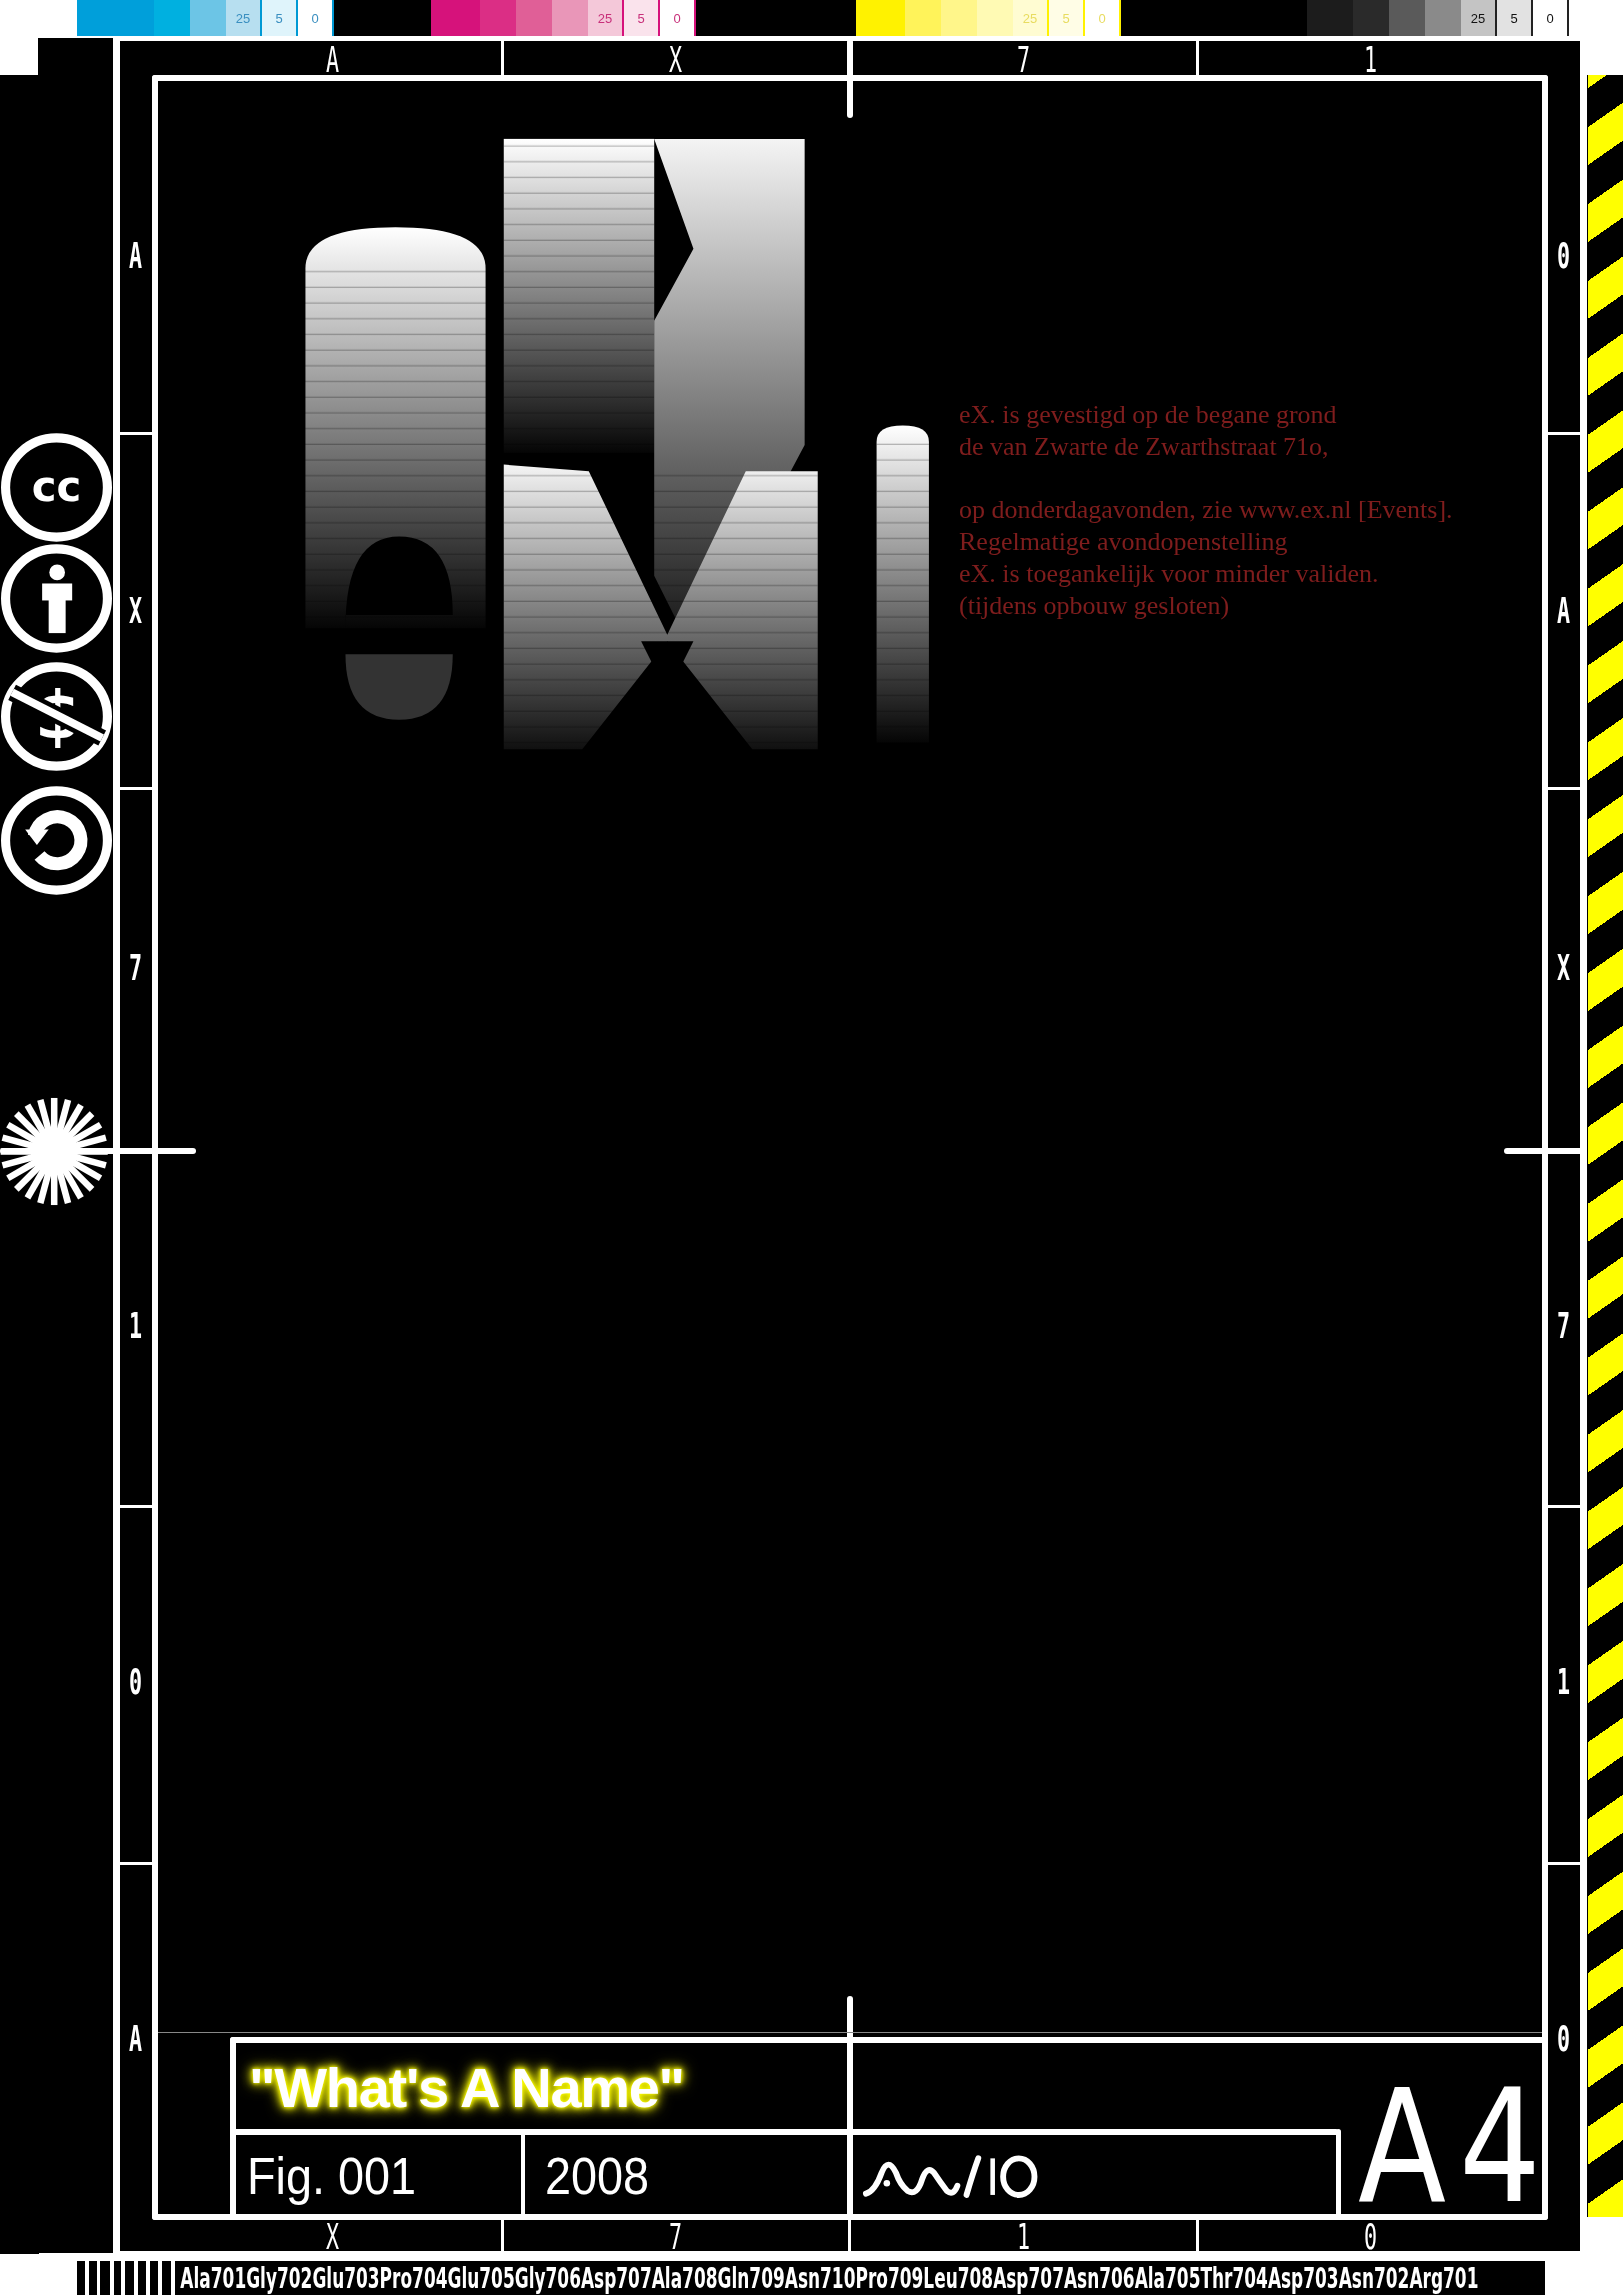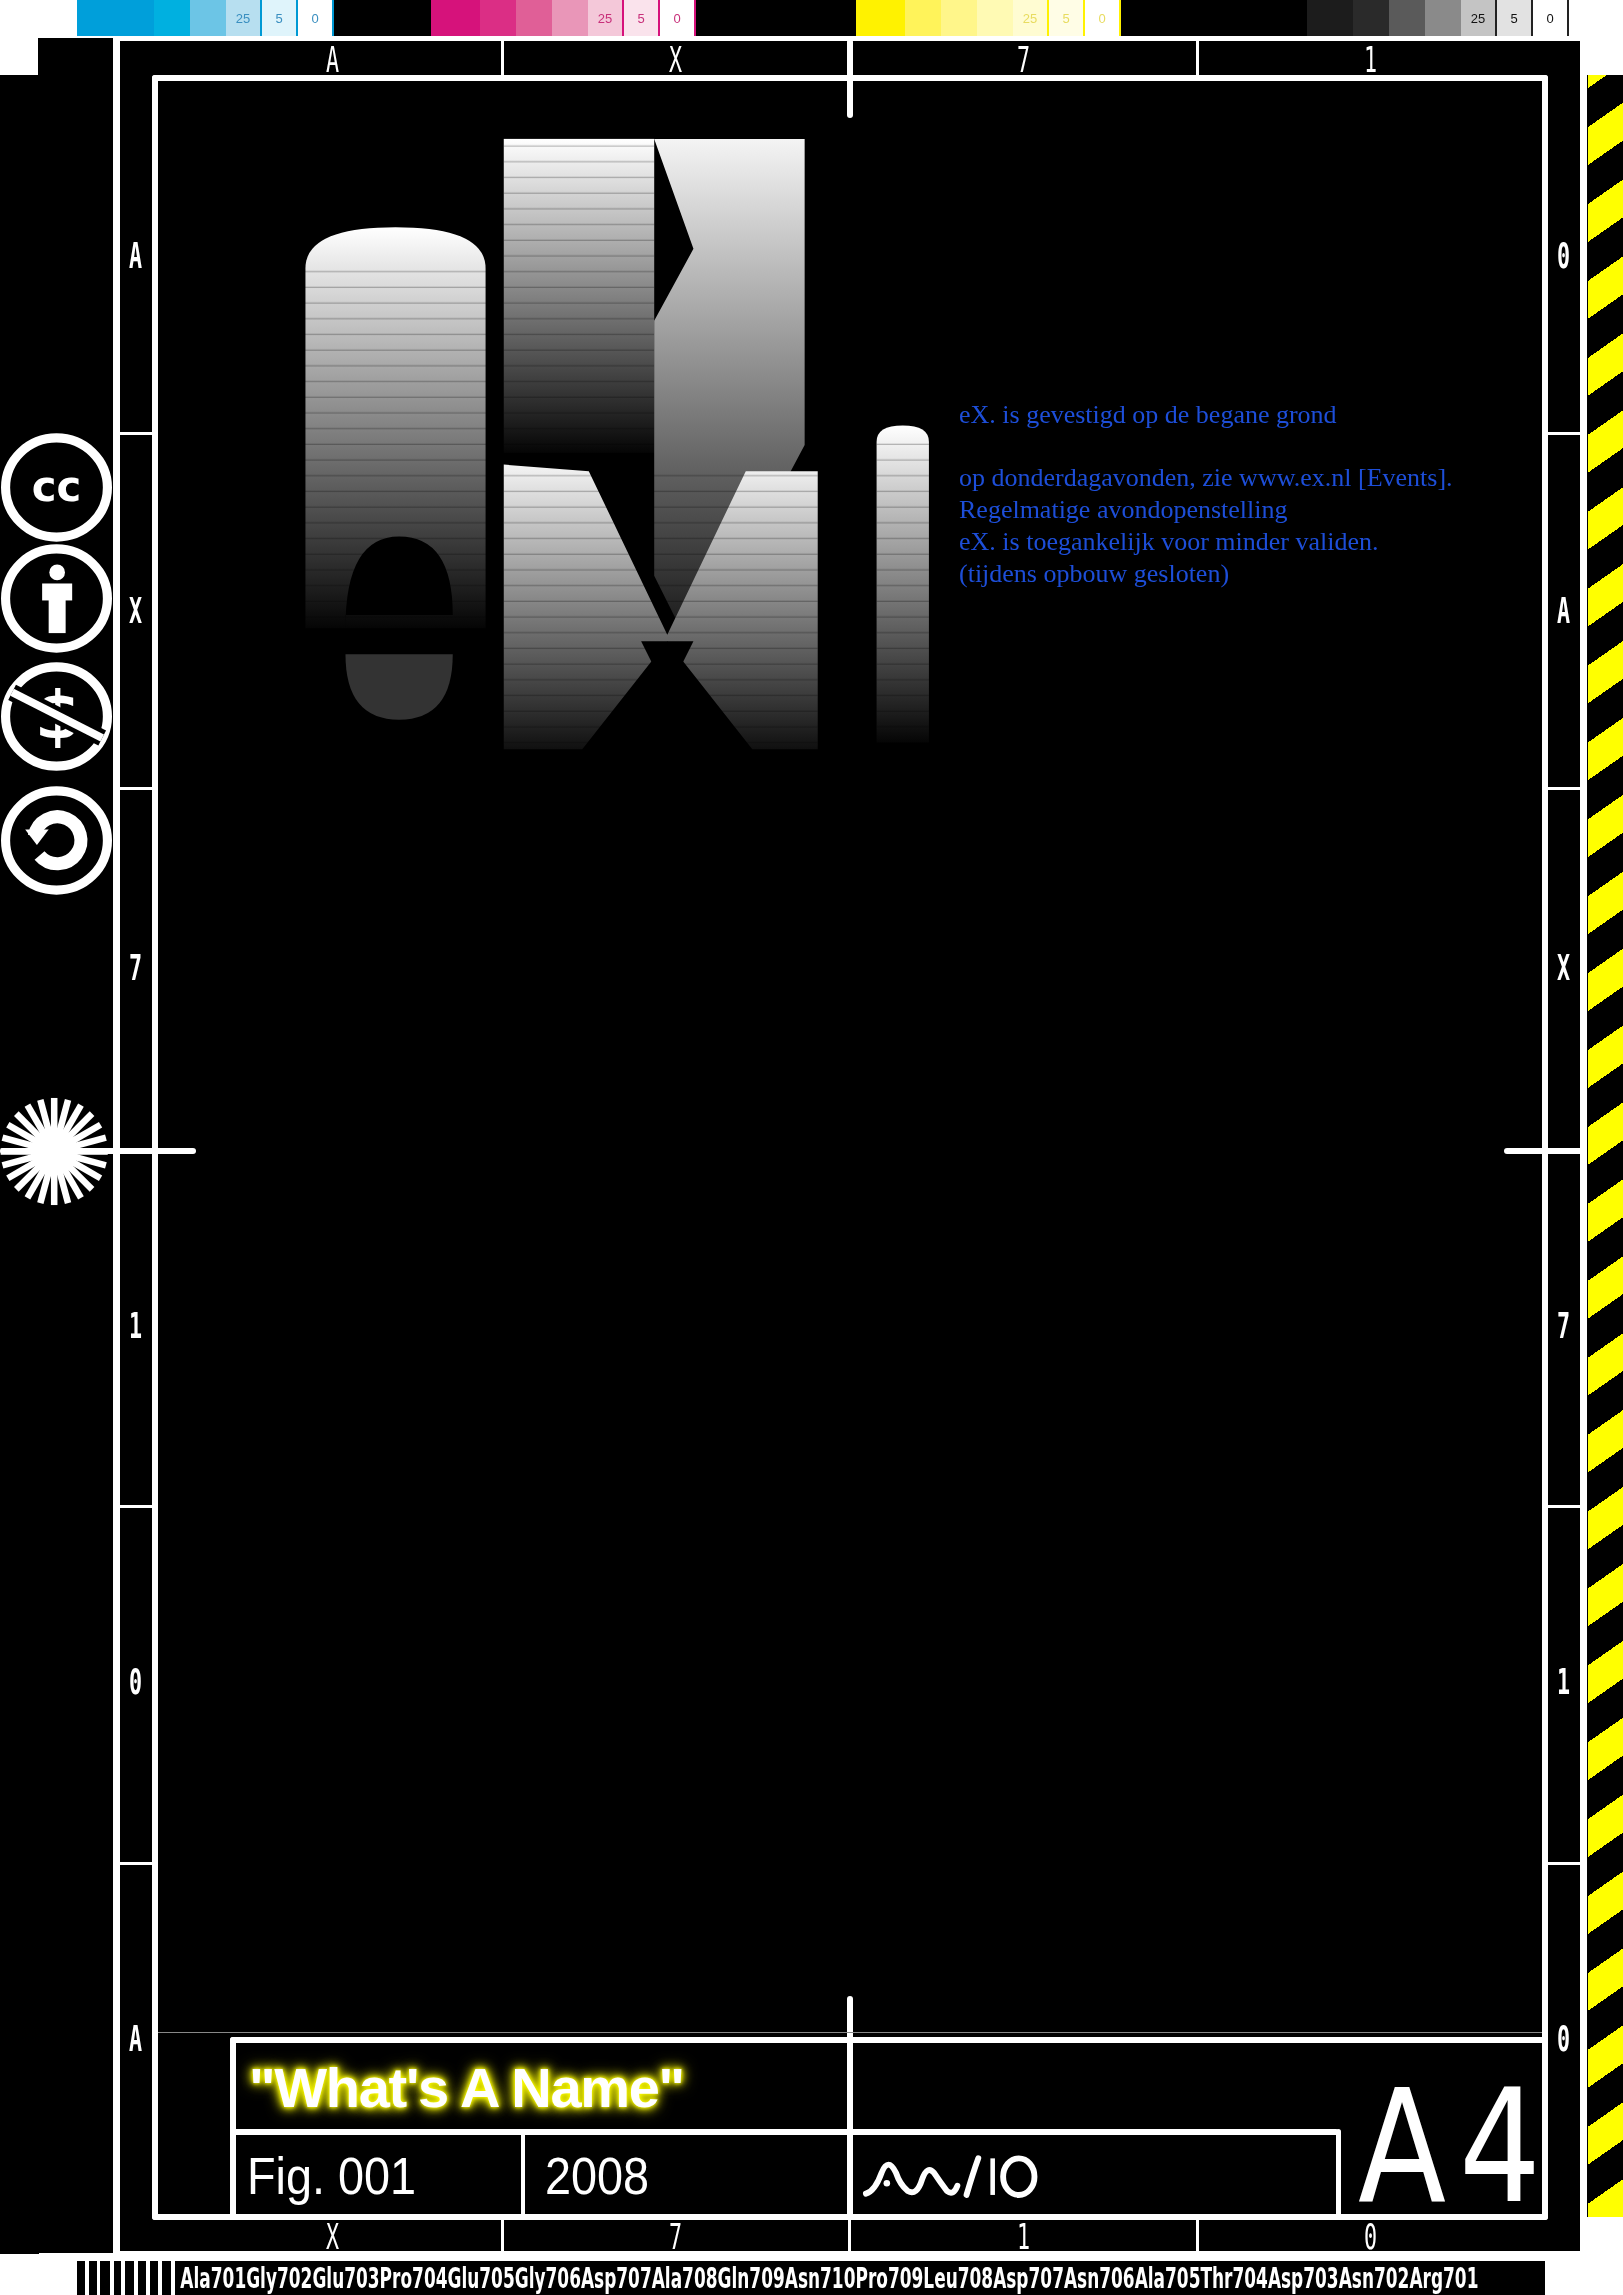--- a/index.html
+++ b/index.html
@@ -30,7 +30,7 @@
   .logo { position:absolute; left:301px; top:131px; width:641px; height:628px; }
 
   
-  .info { position:absolute; left:959px; top:399px; color:#1d4ed8;
+  .info { position:absolute; left:959px; top:399px; color:#7f1d1d;
           font-family:"Liberation Serif", serif; font-size:26px; line-height:32px; }
   .info p { margin:0; }
   .info .gap { height:31px; }

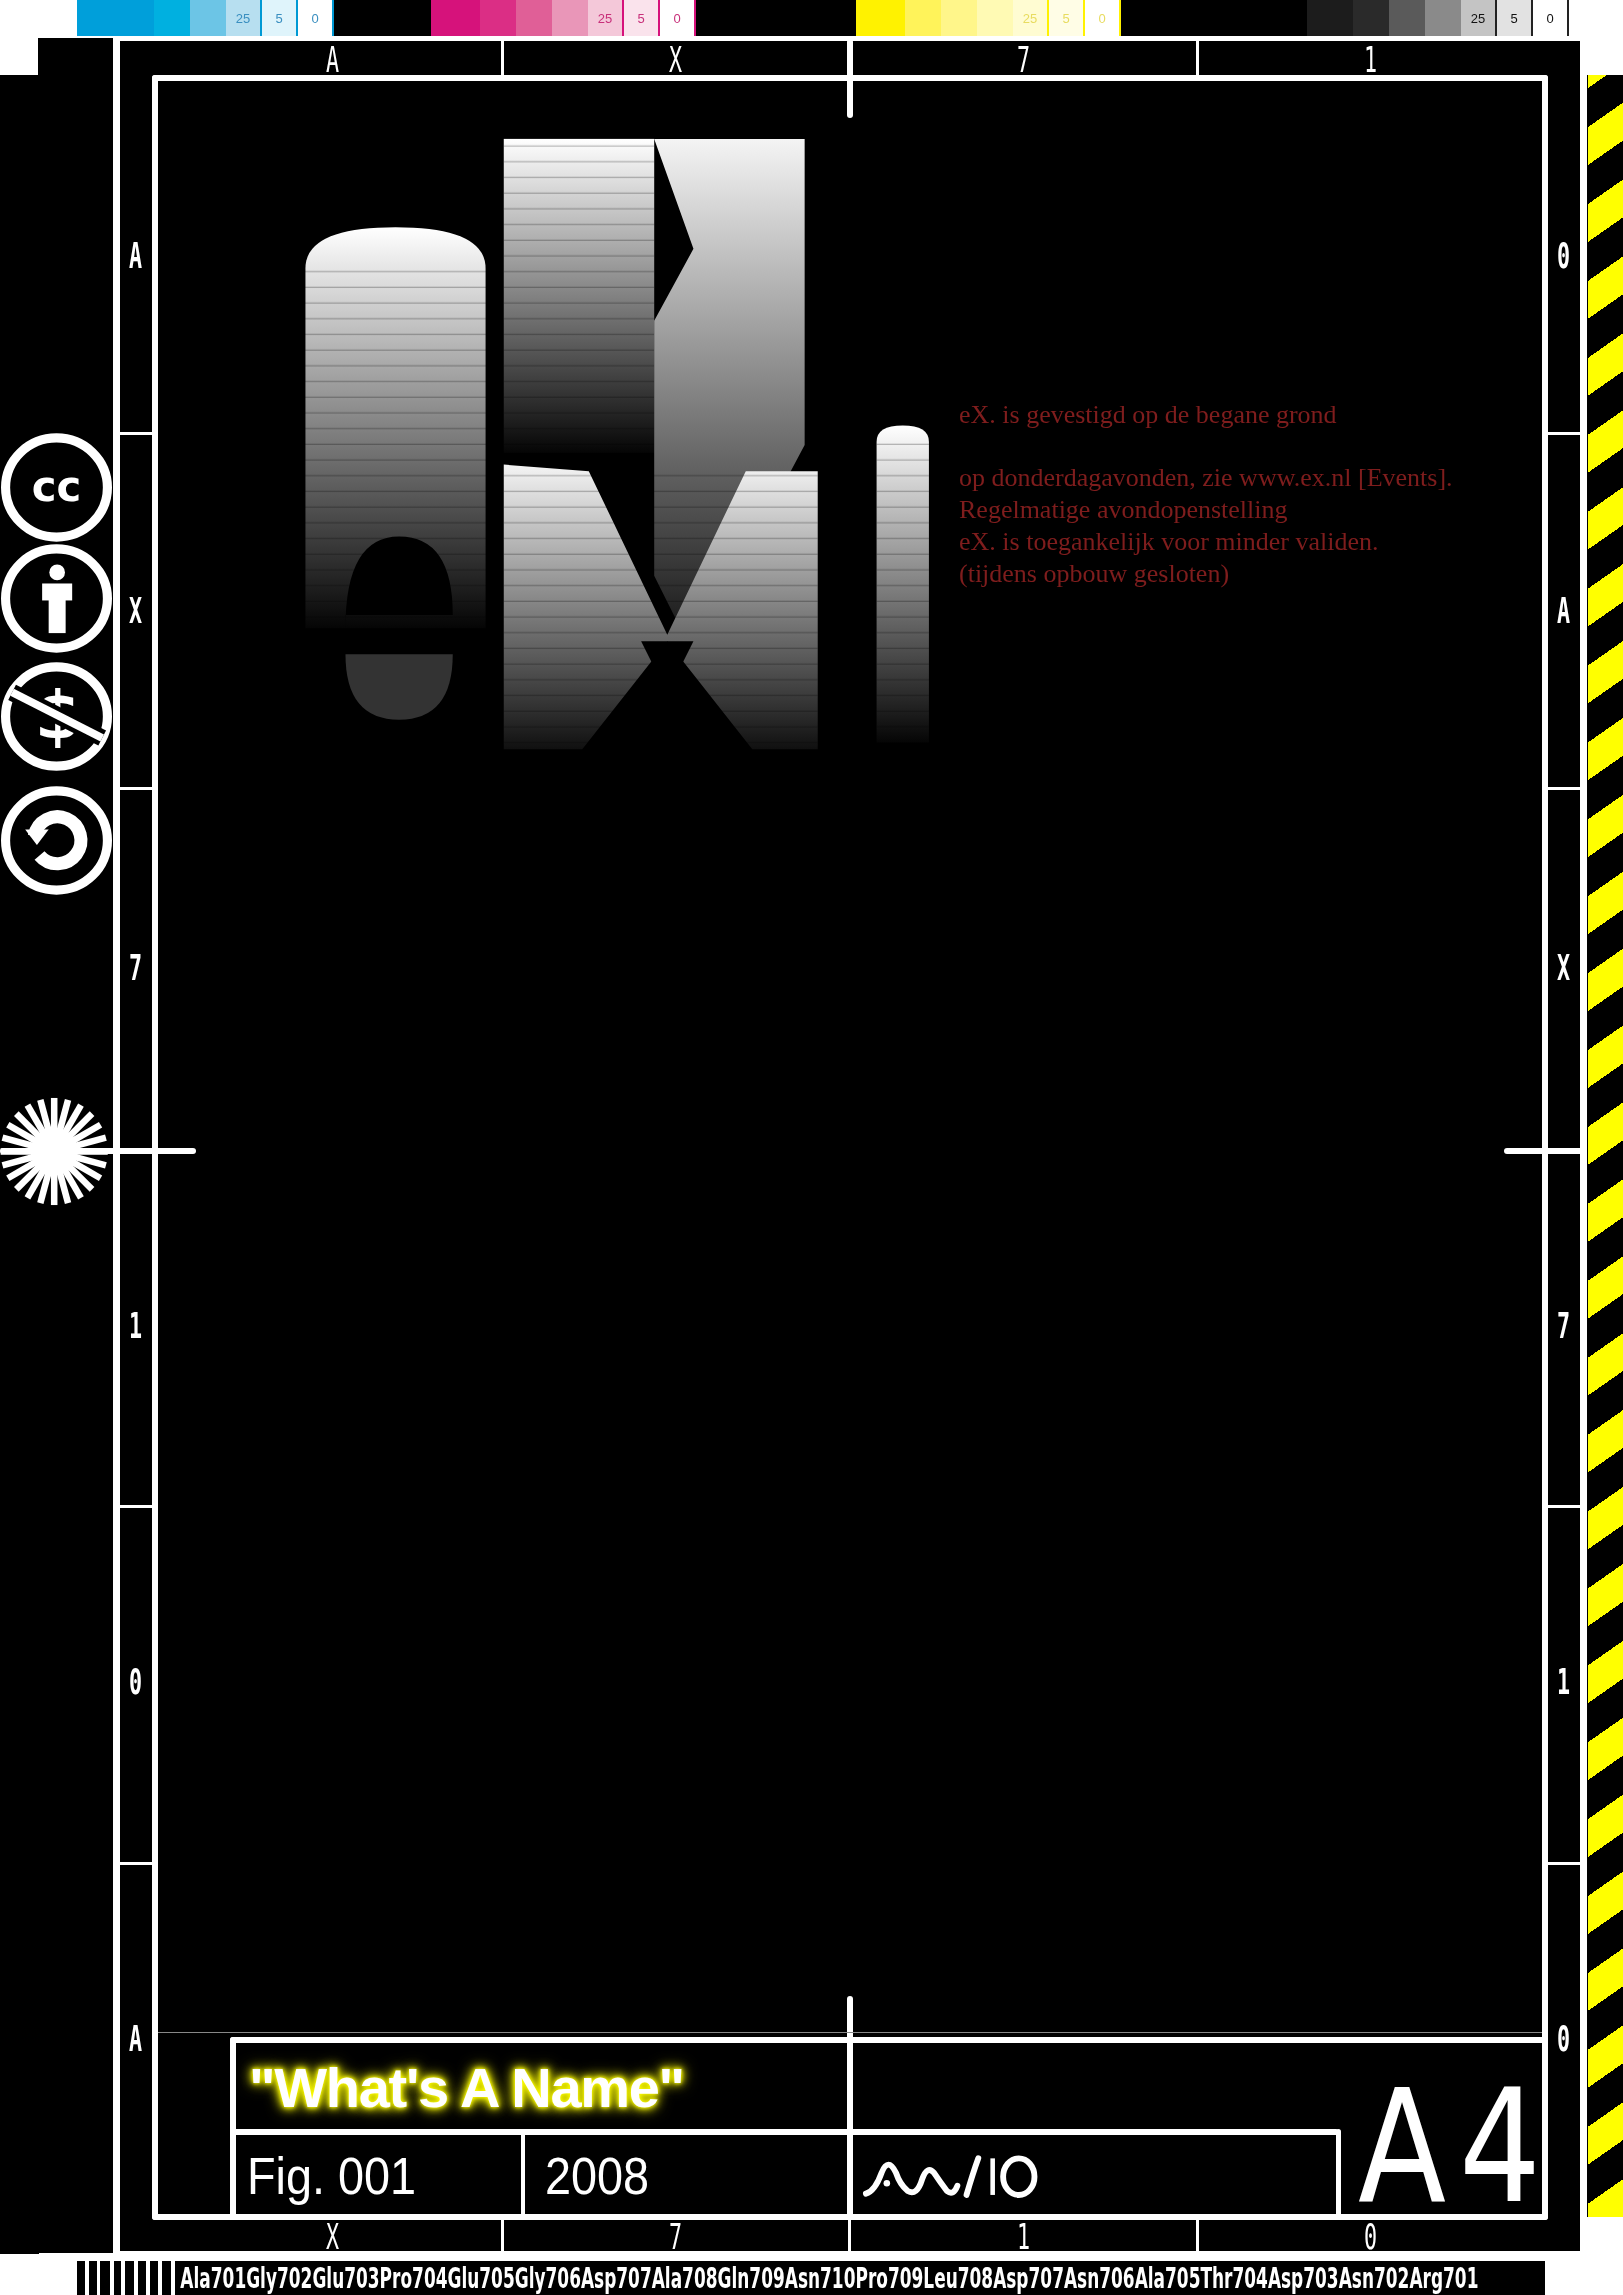--- a/index.html
+++ b/index.html
@@ -240,6 +240,7 @@
 
 <div class="info">
   <p>eX. is gevestigd op de begane grond</p>
+  <p>de van Zwarte de Zwarthstraat 71o,</p>
   <div class="gap"></div>
   <p>op donderdagavonden, zie www.ex.nl [Events].</p>
   <p>Regelmatige avondopenstelling</p>

